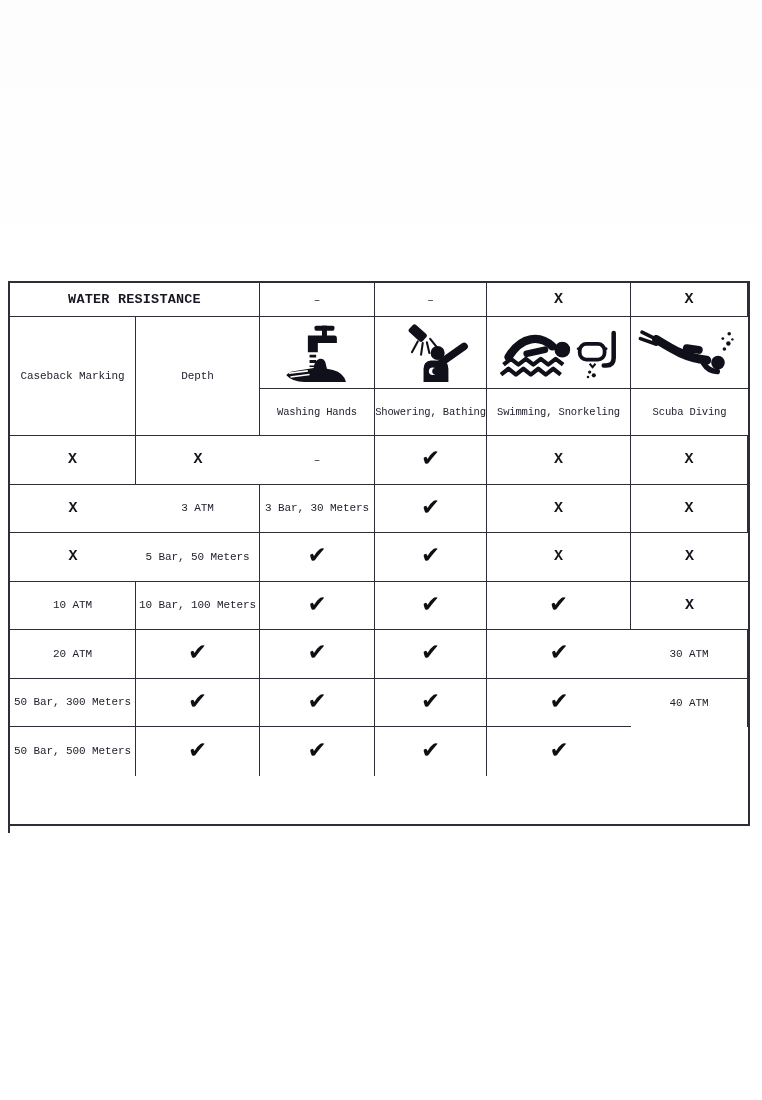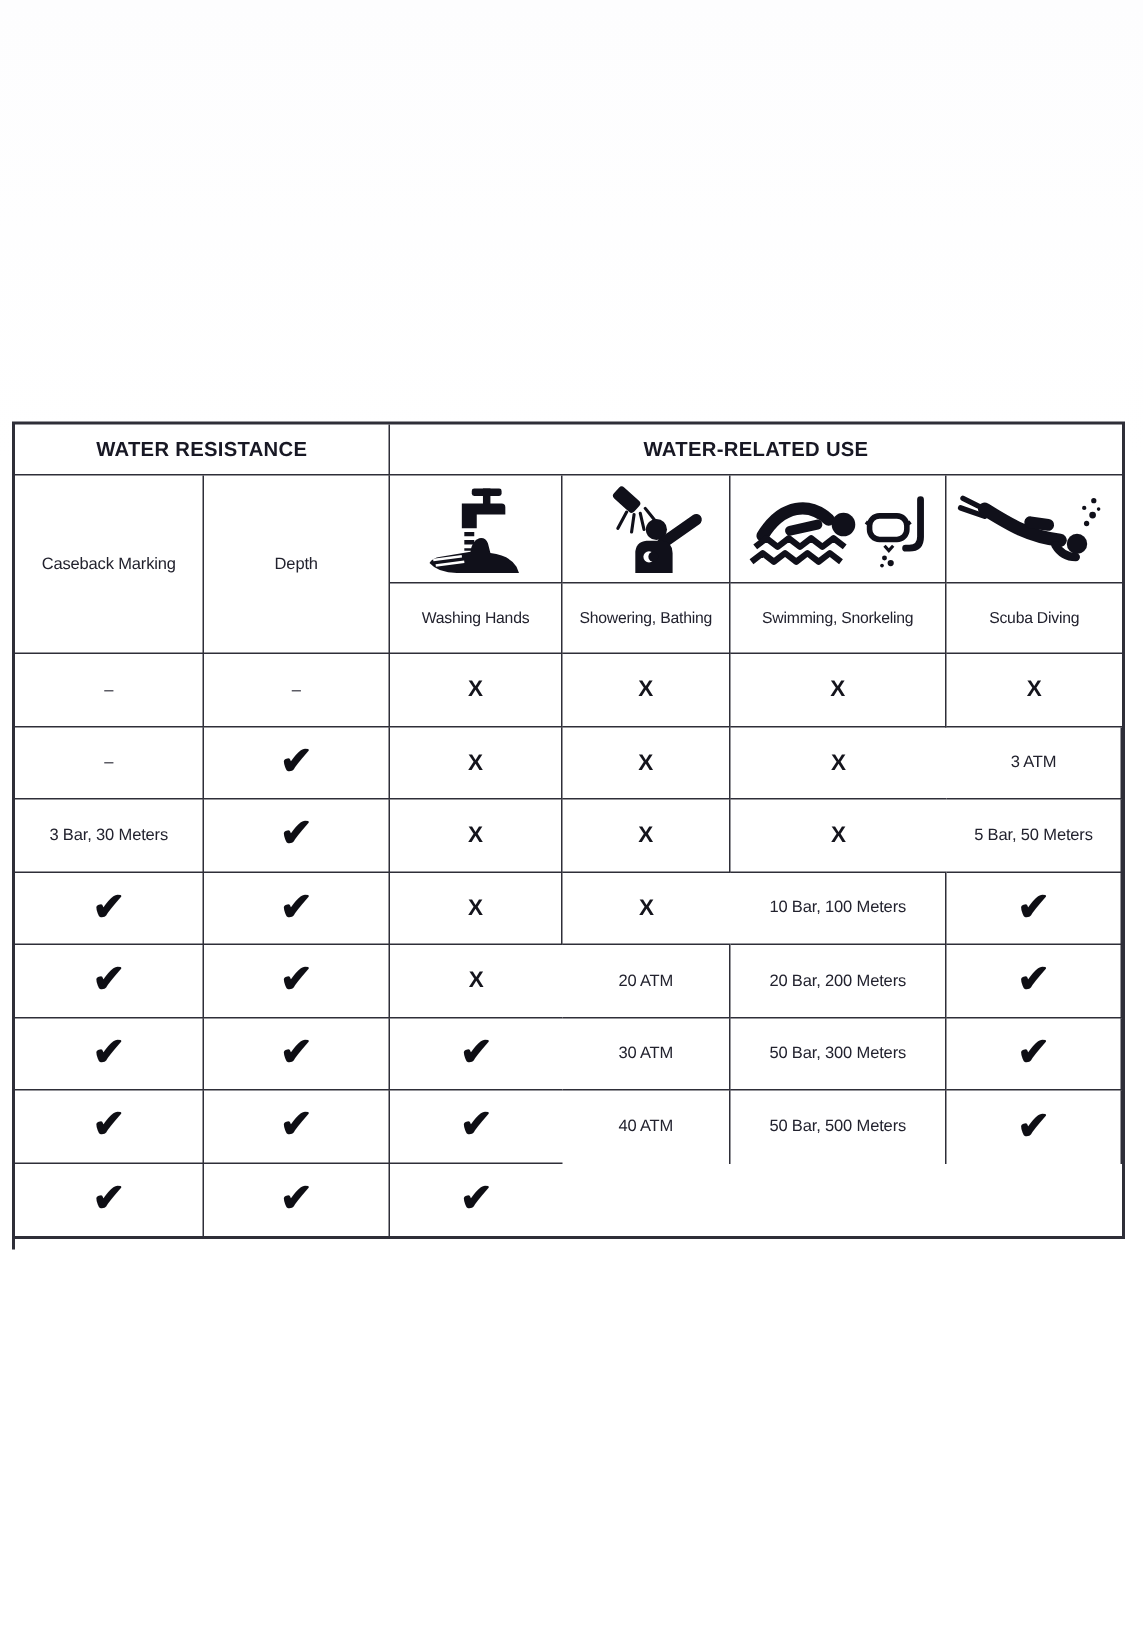--- a/index.html
+++ b/index.html
@@ -29,6 +29,7 @@
     border-bottom:1.5px solid var(--border);
     color:var(--ink);
     overflow:hidden;
+    font-family:Liberation Mono, monospace;
   }
   .last-col{border-right:none;}
   .last-row{border-bottom:none;}

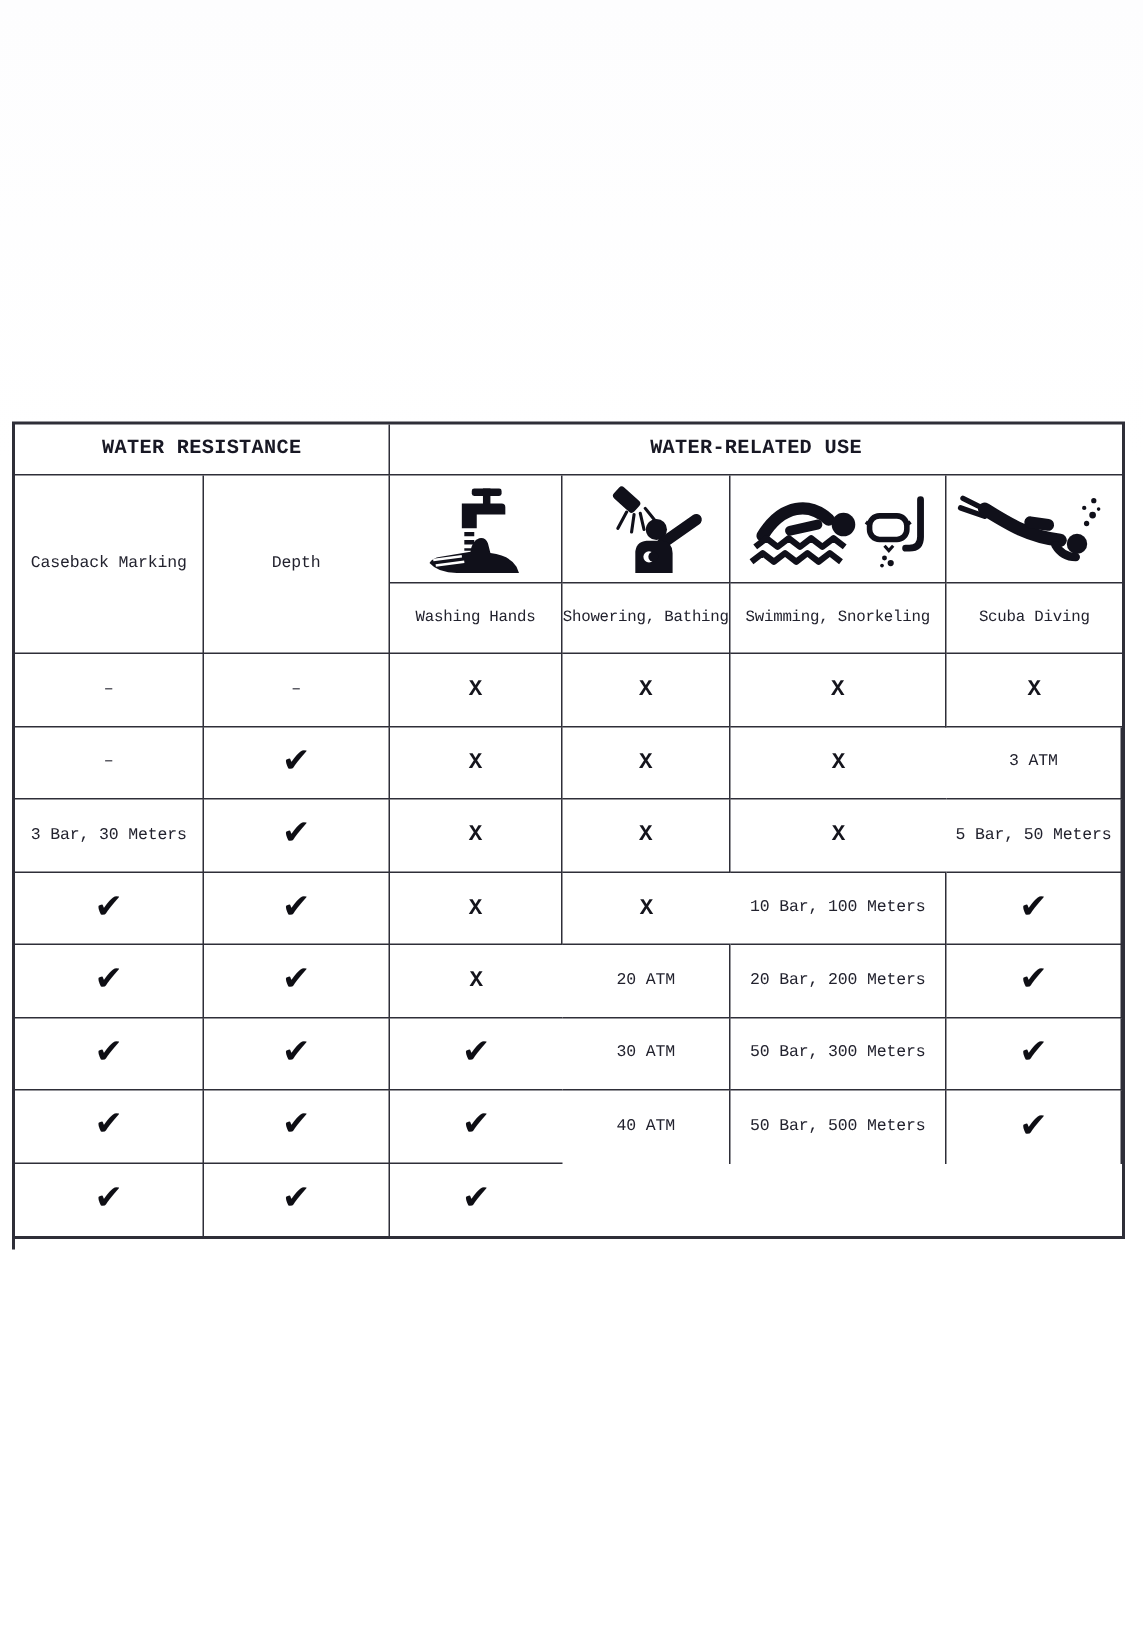--- a/index.html
+++ b/index.html
@@ -56,7 +56,6 @@
   <div class="wr-table">
 
     <div class="cell head h-left">WATER RESISTANCE</div>
-    <div class="cell head h-right last-col">WATER-RELATED USE</div>
 
     <div class="cell t-cell rowspan2 gc1">Caseback Marking</div>
     <div class="cell t-cell rowspan2 gc2">Depth</div>

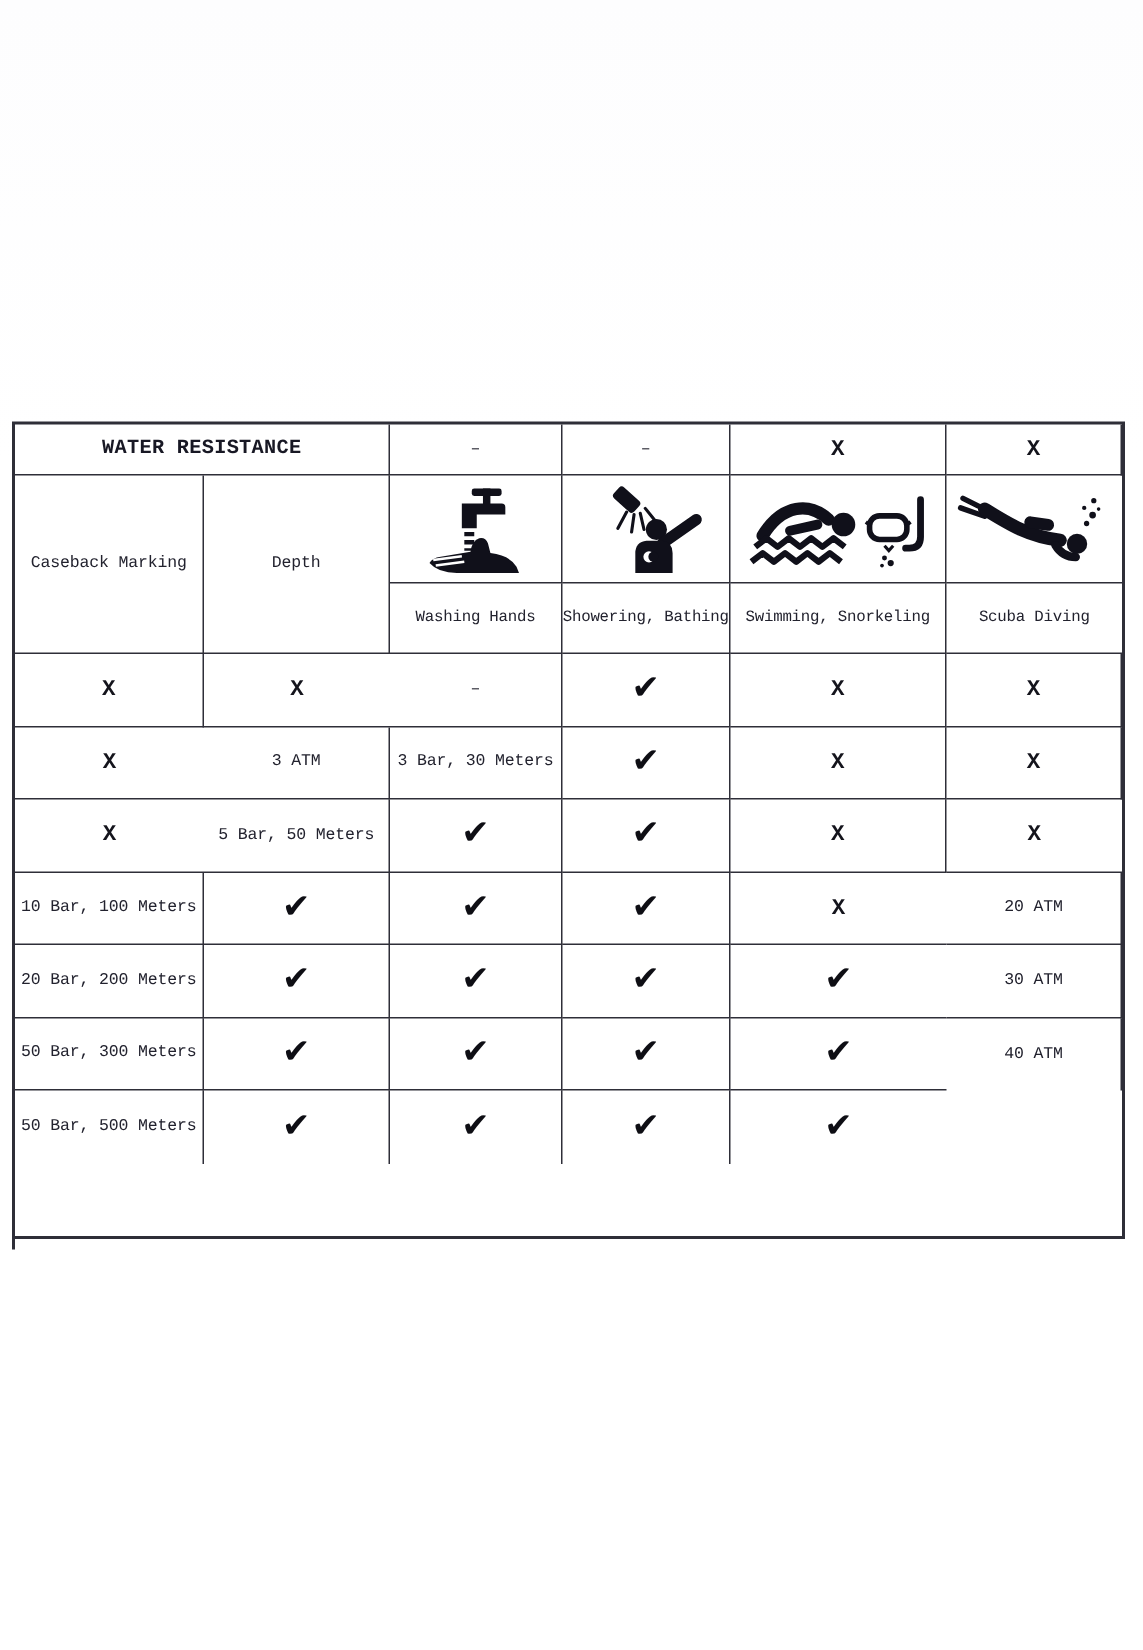--- a/index.html
+++ b/index.html
@@ -146,6 +146,7 @@
     <div class="cell m-cell mark-x">X</div>
     <div class="cell m-cell last-col mark-x">X</div>
 
+    <div class="cell t-cell">10 ATM</div>
     <div class="cell t-cell">10 Bar, 100 Meters</div>
     <div class="cell m-cell mark-check">✔</div>
     <div class="cell m-cell mark-check">✔</div>

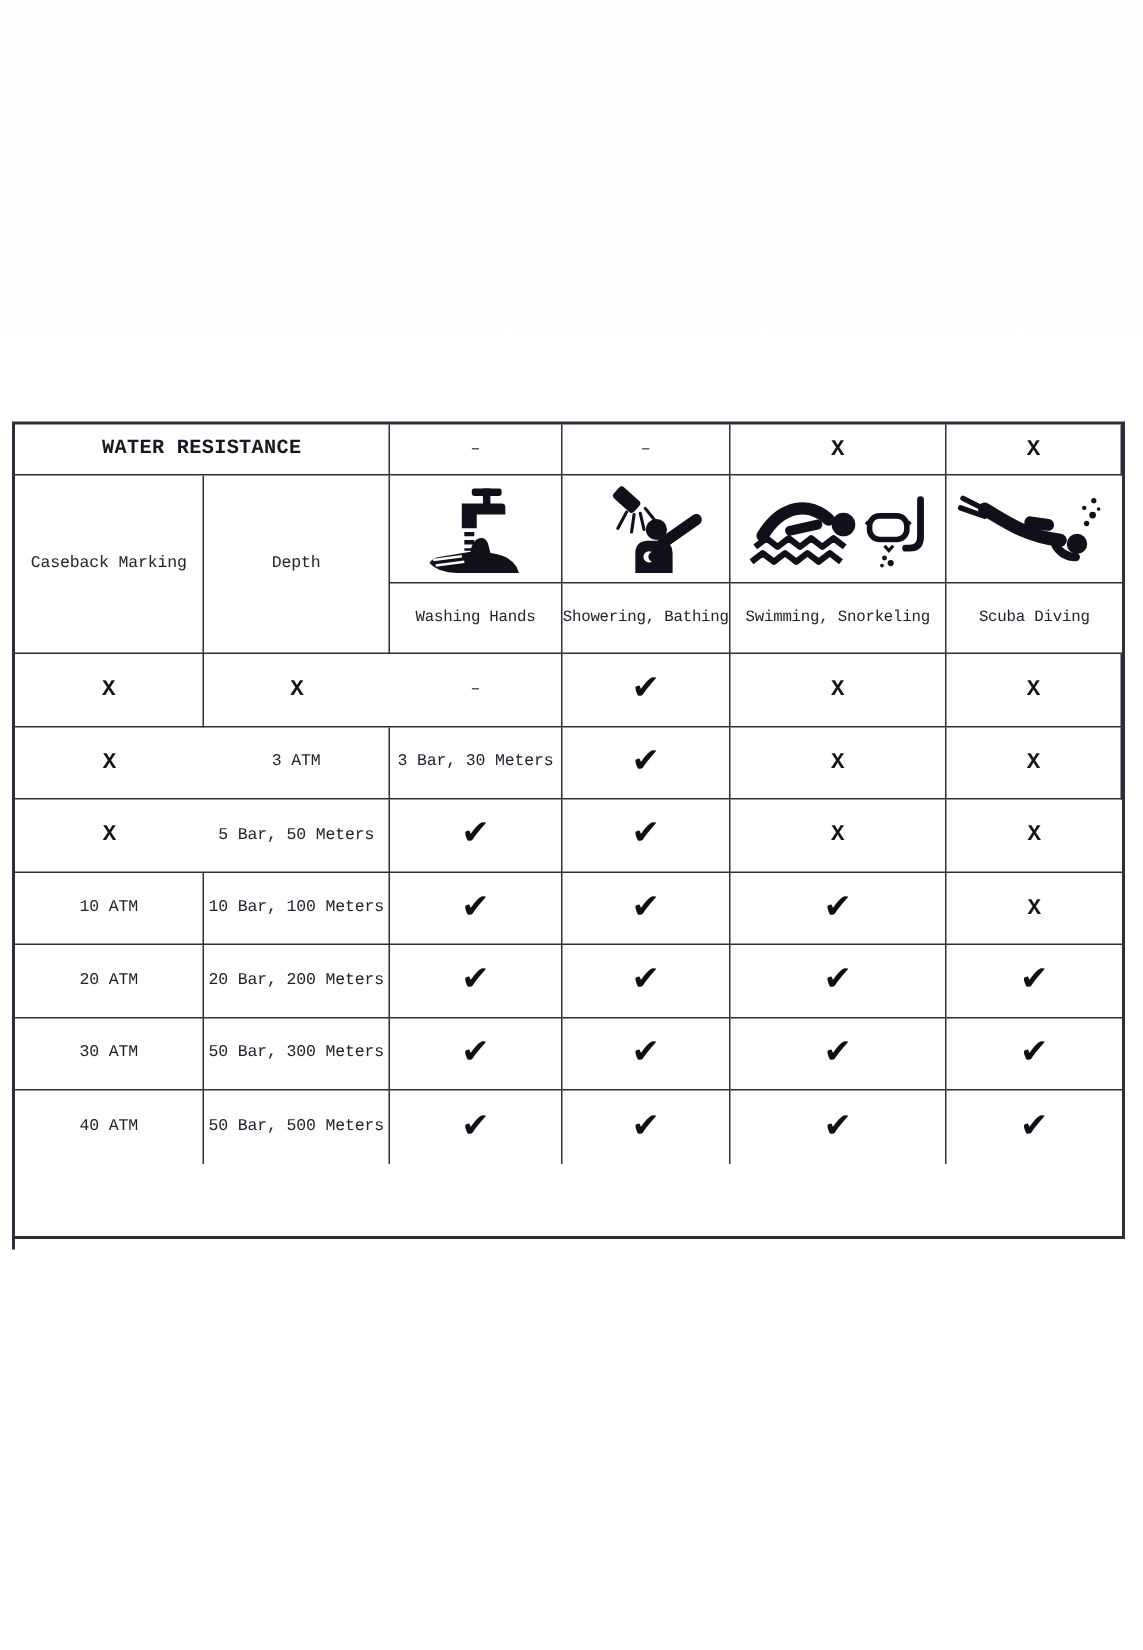--- a/index.html
+++ b/index.html
@@ -154,7 +154,6 @@
     <div class="cell m-cell last-col mark-x">X</div>
 
     <div class="cell t-cell">20 ATM</div>
-    <div class="cell t-cell">20 Bar, 200 Meters</div>
     <div class="cell m-cell mark-check">✔</div>
     <div class="cell m-cell mark-check">✔</div>
     <div class="cell m-cell mark-check">✔</div>

